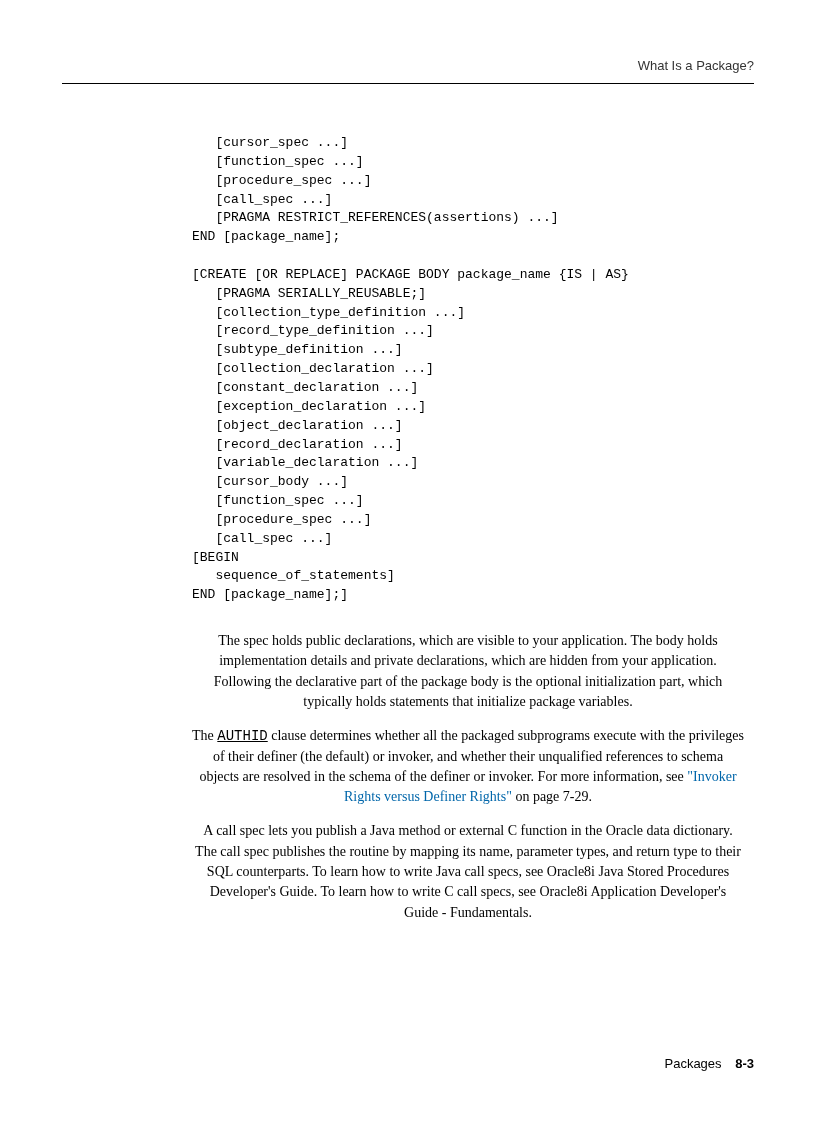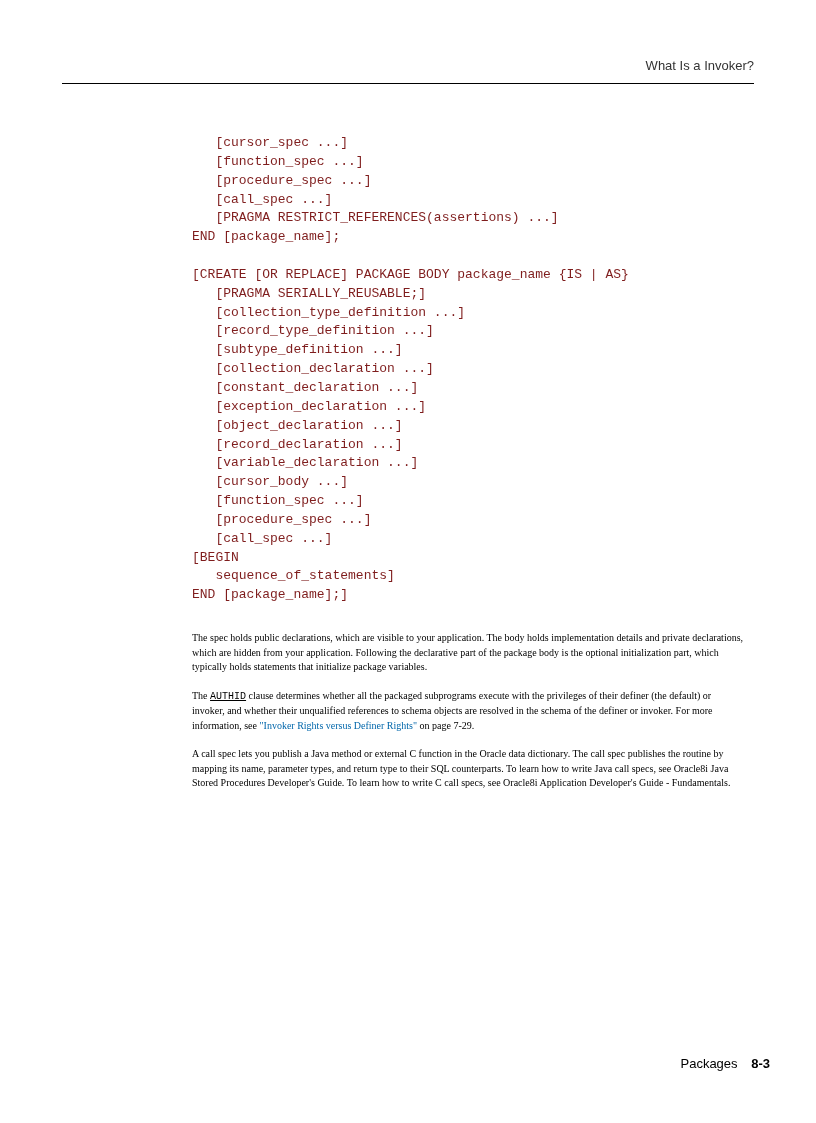--- a/index.html
+++ b/index.html
@@ -68,7 +68,7 @@
 
 <div class="page">
   <div class="header">
-    <span>What Is a Invoker?</span>
+    <span>What Is a Package?</span>
   </div>
 
   <div class="content">

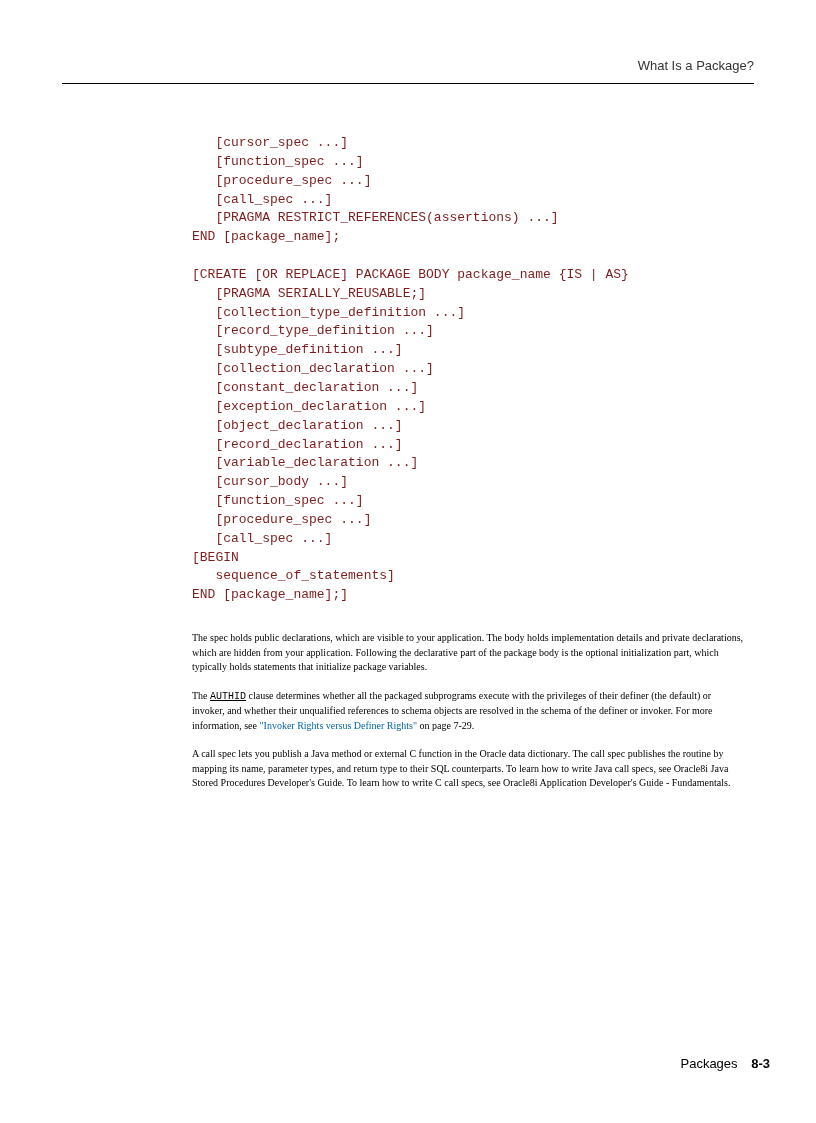--- a/index.html
+++ b/index.html
@@ -31,7 +31,7 @@
       font-size: 13px;
       line-height: 1.45;
       white-space: pre;
-      color: #7f1d1d;
+      color: #000000;
       margin-bottom: 26px;
     }
     .para {

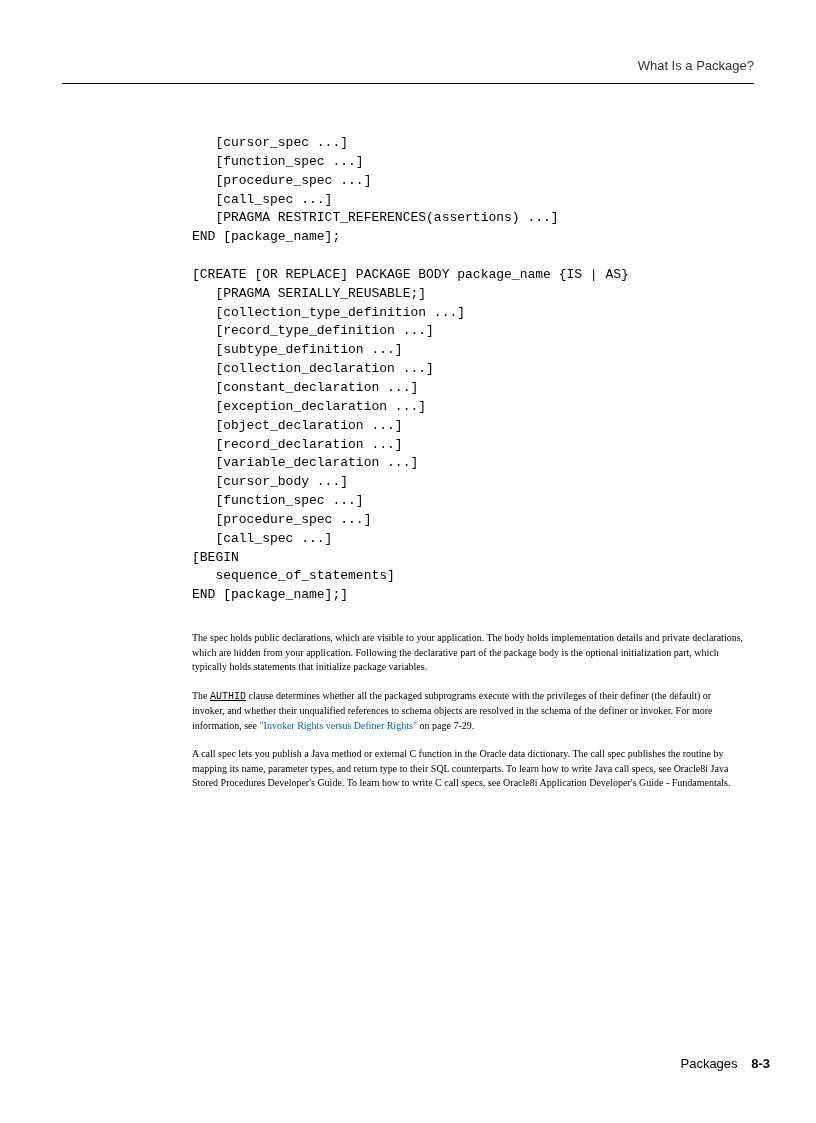--- a/index.html
+++ b/index.html
@@ -35,11 +35,11 @@
       margin-bottom: 26px;
     }
     .para {
-      font-size: 10px;
+      font-size: 14px;
       line-height: 1.45;
       color: #000;
       margin-bottom: 14px;
-      text-align: left;
+      text-align: center;
     }
     .inline-code {
       font-family: 'Courier New', Courier, monospace;

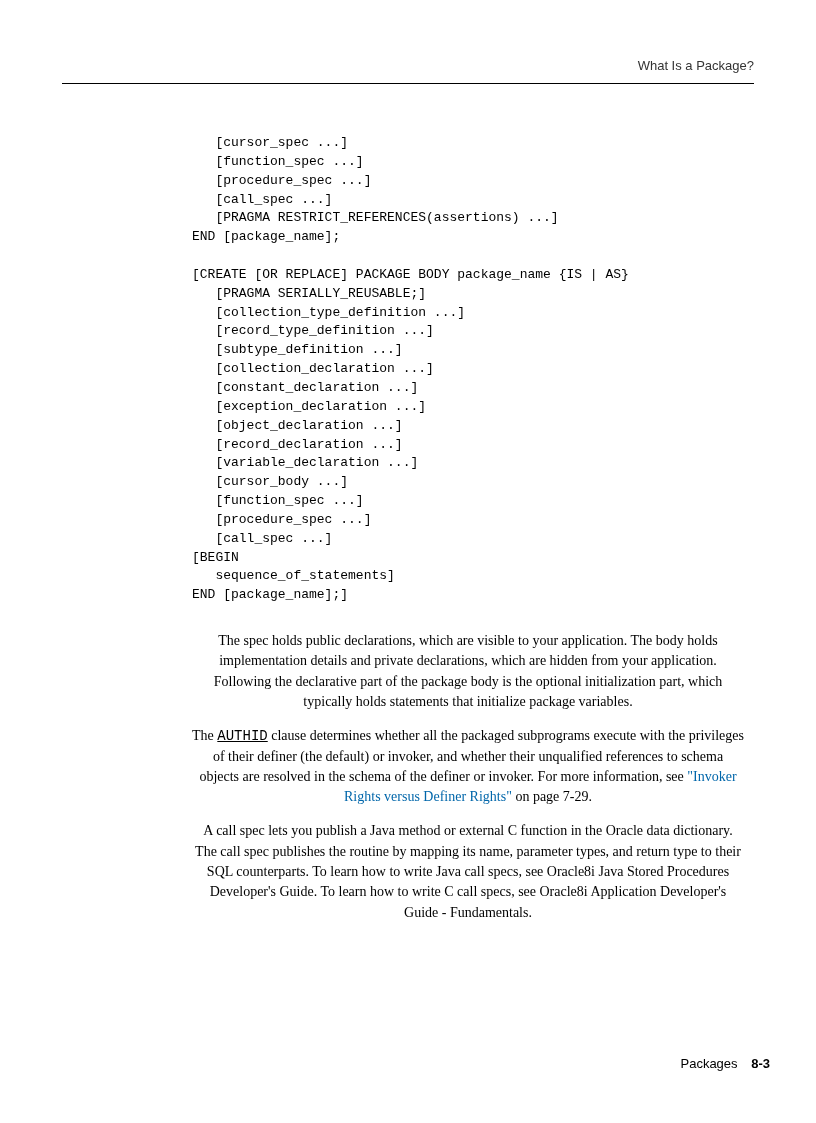--- a/index.html
+++ b/index.html
@@ -51,7 +51,7 @@
     .footer {
       position: absolute;
       bottom: 52px;
-      right: 46px;
+      right: 62px;
       font-family: Arial, Helvetica, sans-serif;
       font-size: 13px;
     }

